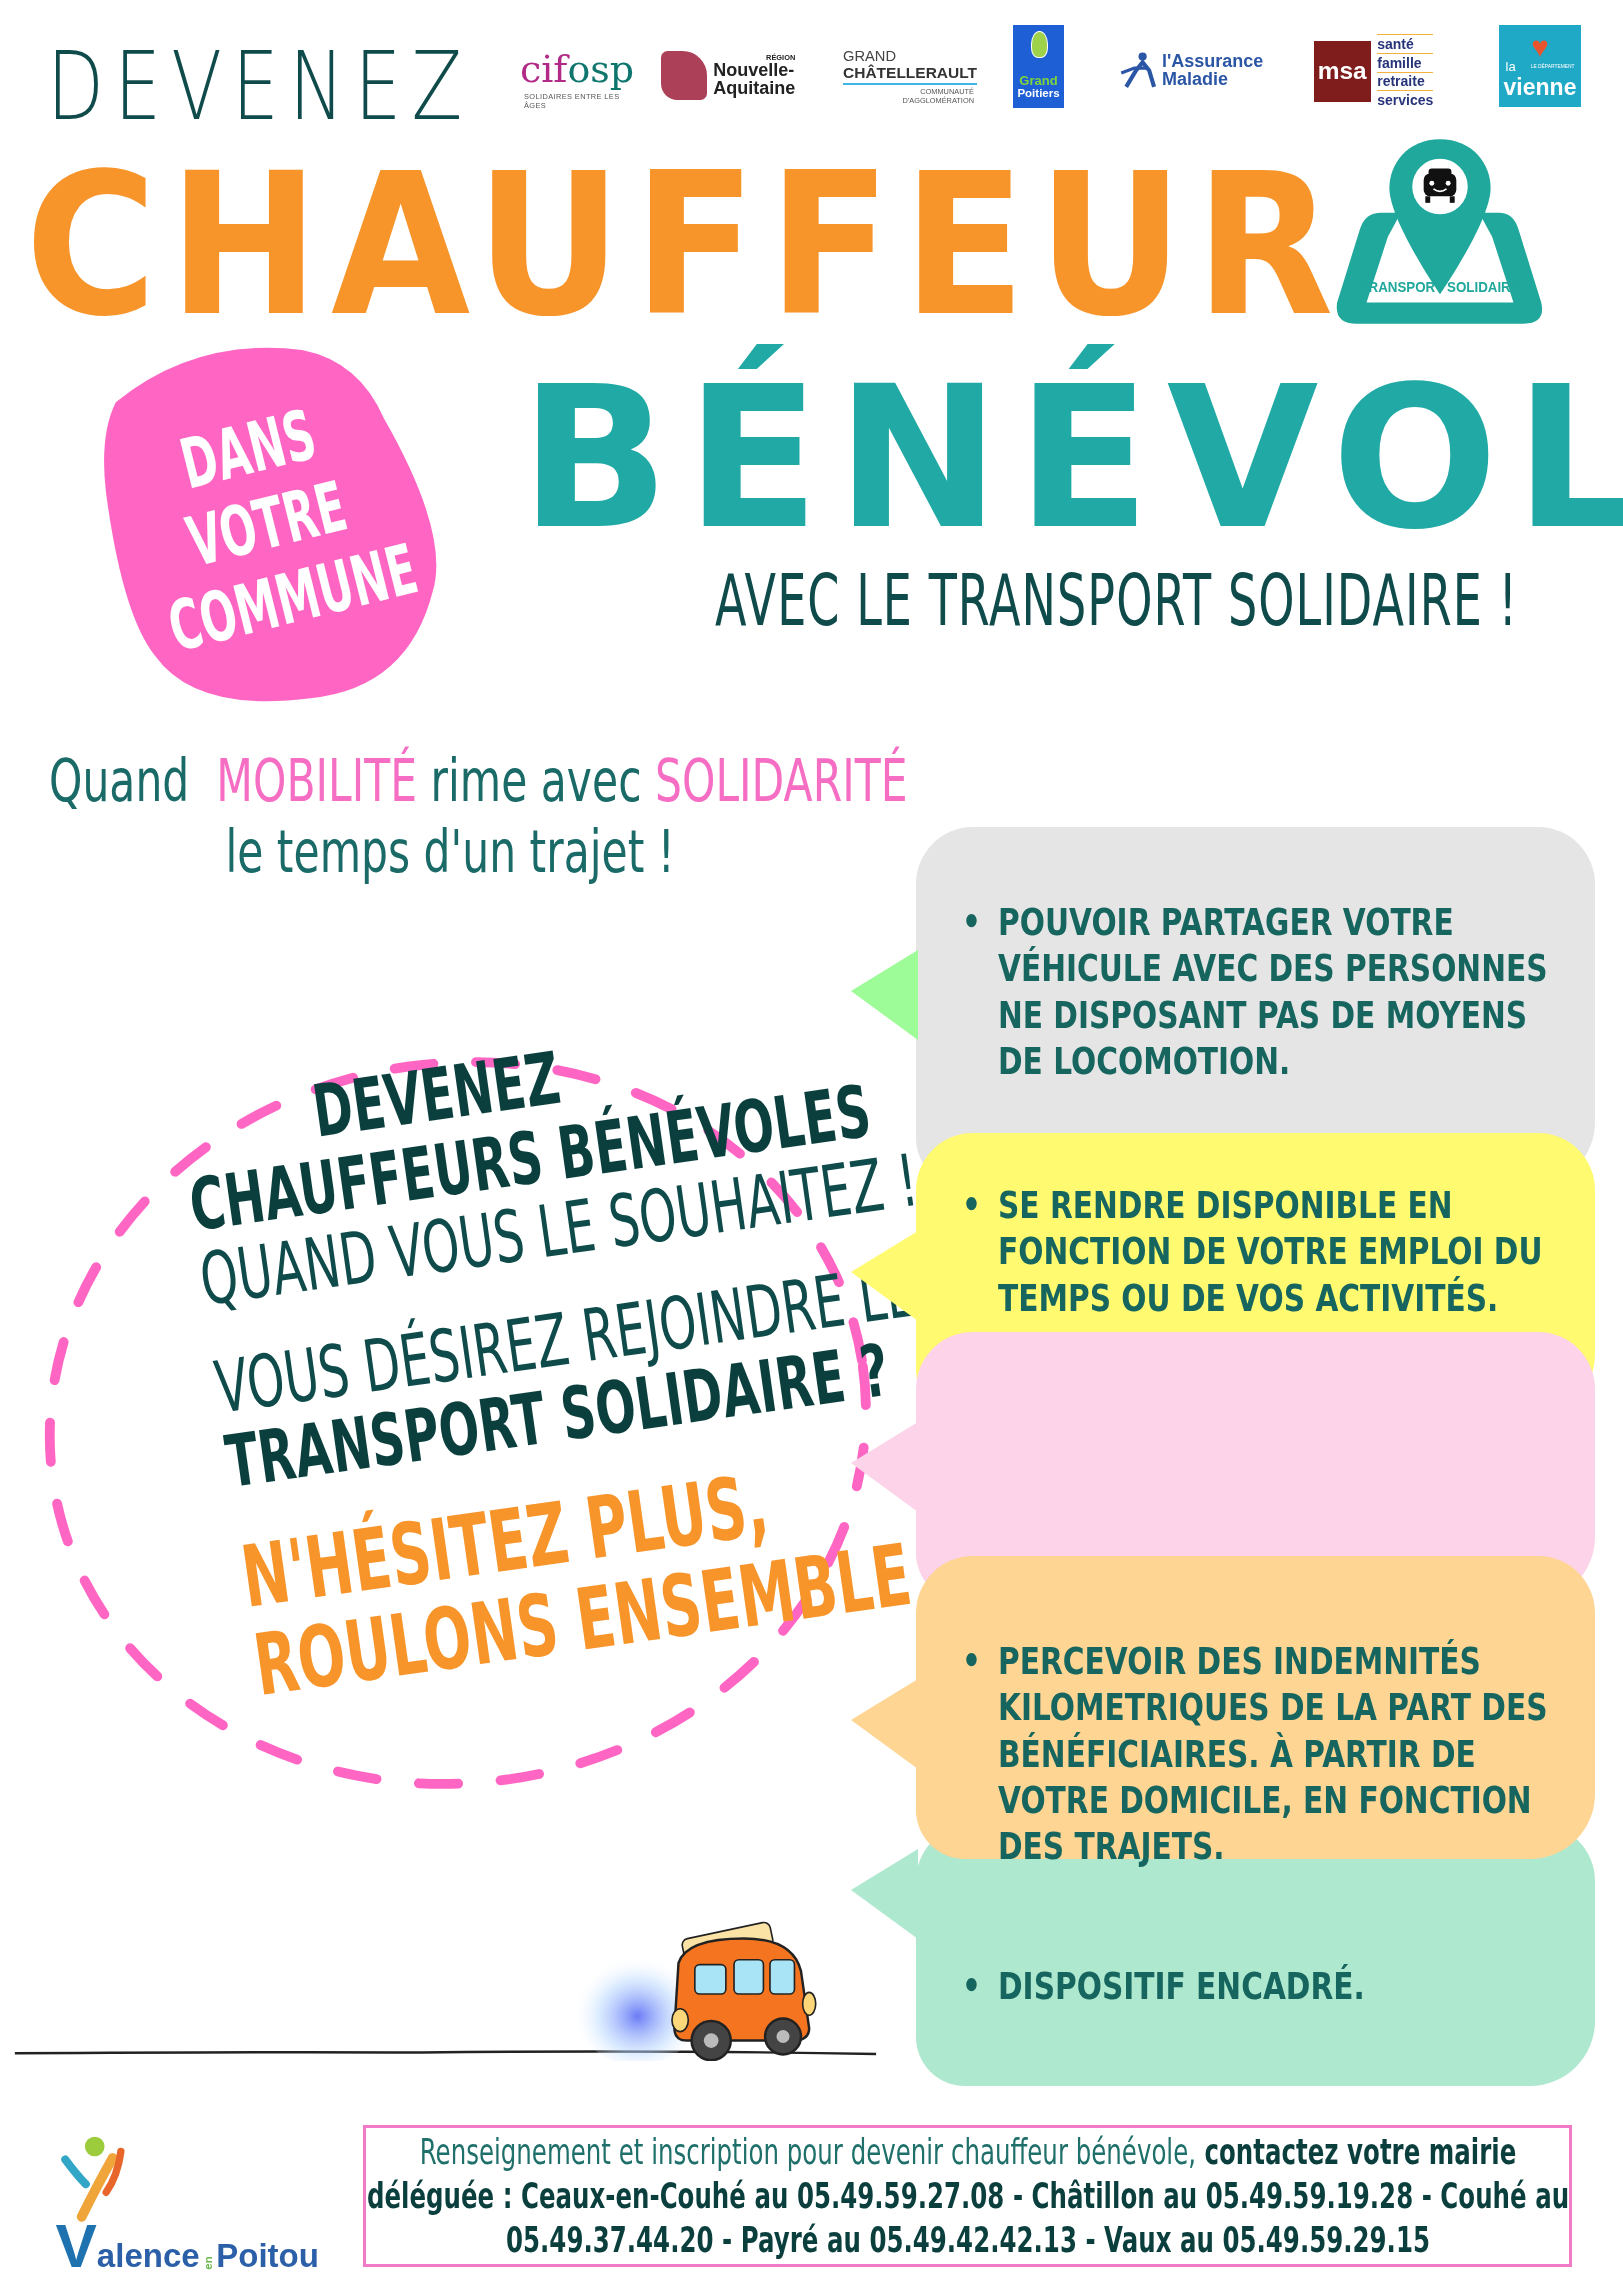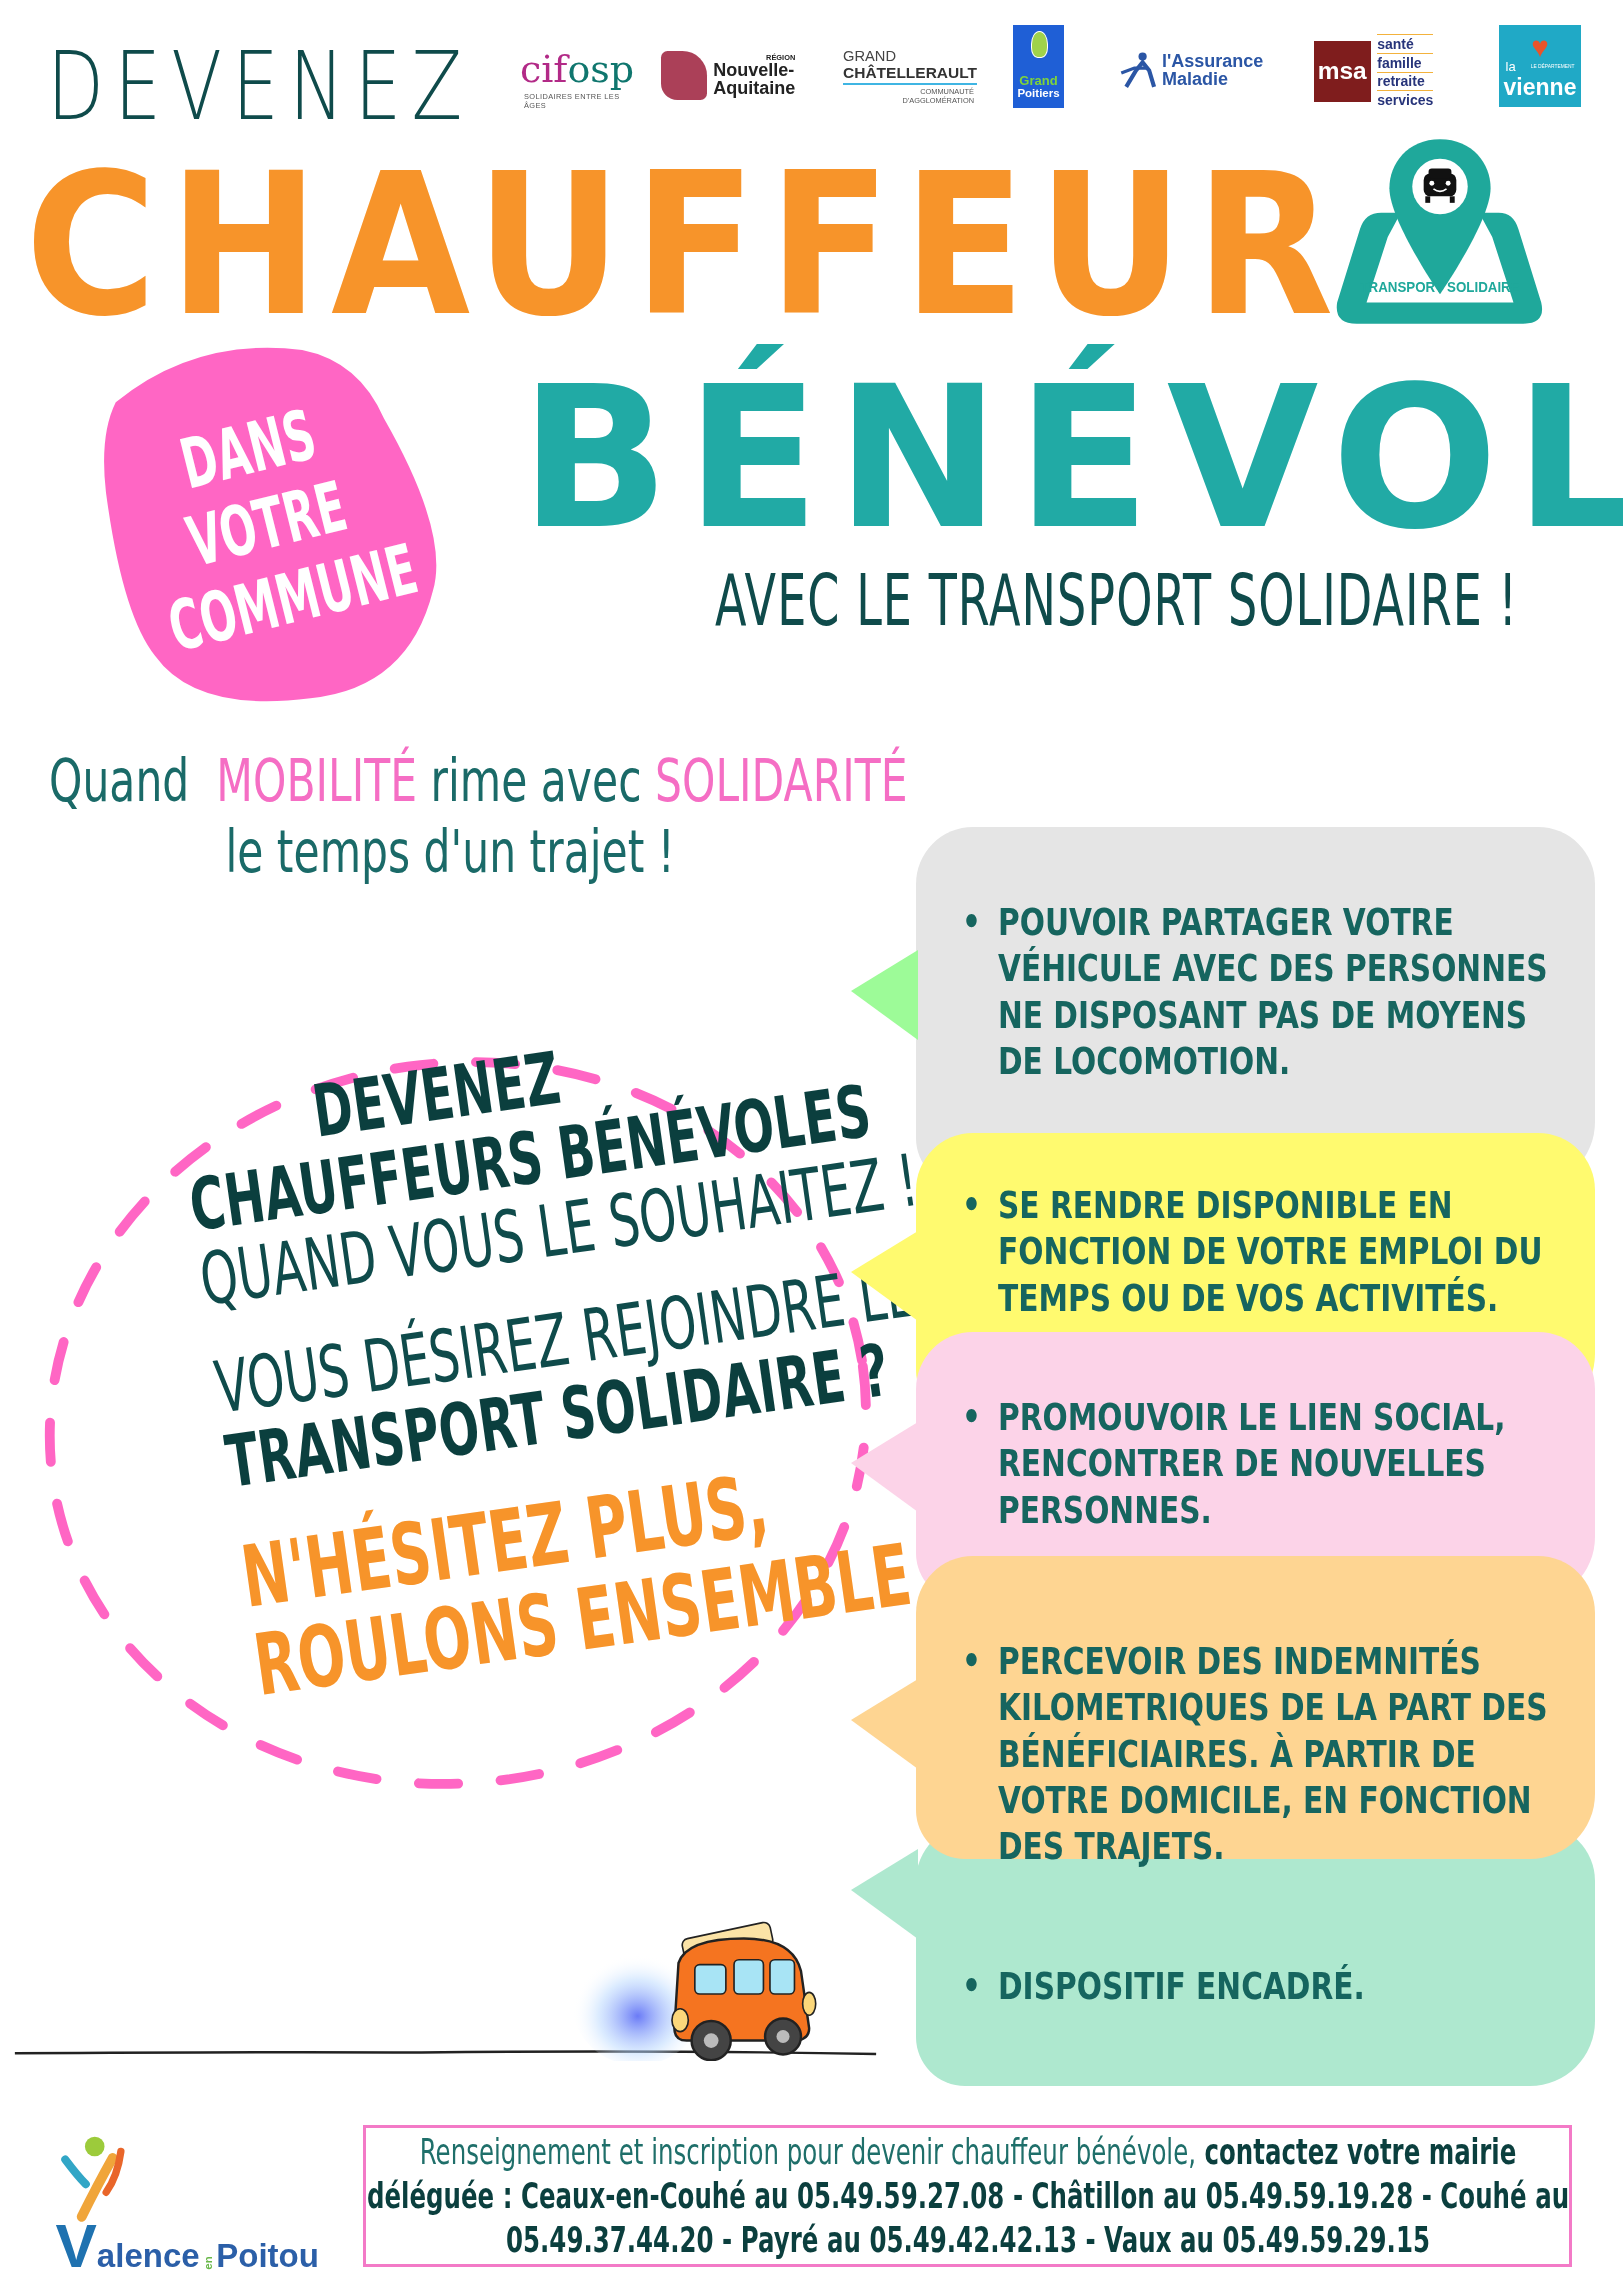--- a/index.html
+++ b/index.html
@@ -233,9 +233,6 @@
 </div>
 <div class="bubble b3">
   <div class="tail"></div>
-  <ul>
-      <li>PROMOUVOIR LE LIEN SOCIAL, RENCONTRER DE NOUVELLES PERSONNES.</li>
-    </ul>
 </div>
 <div class="bubble b4">
   <div class="tail"></div>

